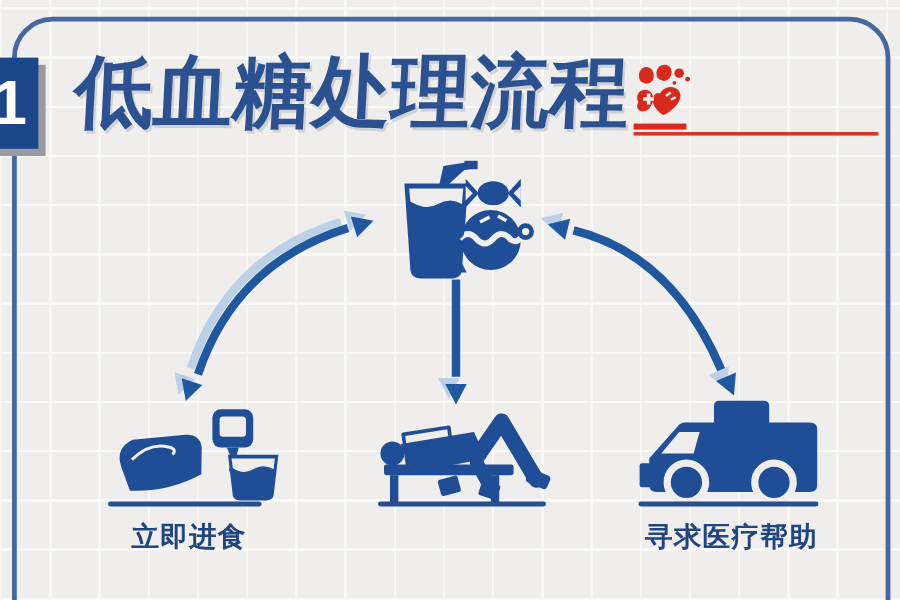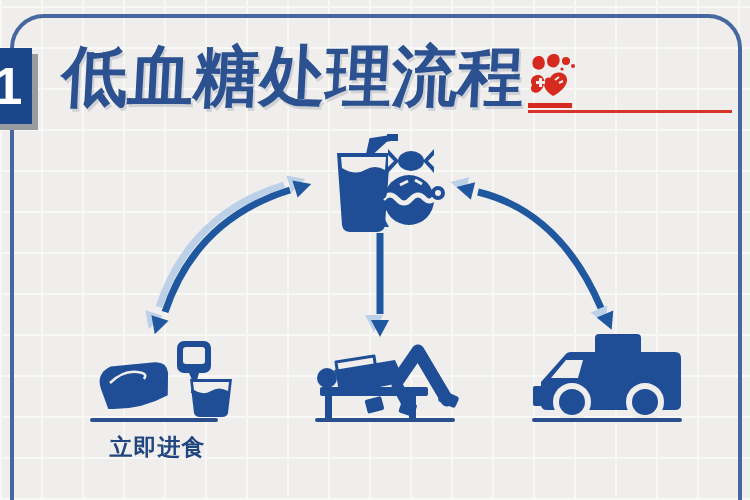--- a/index.html
+++ b/index.html
@@ -160,6 +160,7 @@
     </g>
   </svg>
   <div class="baseline" style="left:532px;top:418px;width:150px;"></div>
+  <div class="label" style="left:522px;top:432px;width:175px;">寻求医疗帮助</div>
 
 </div>
 

